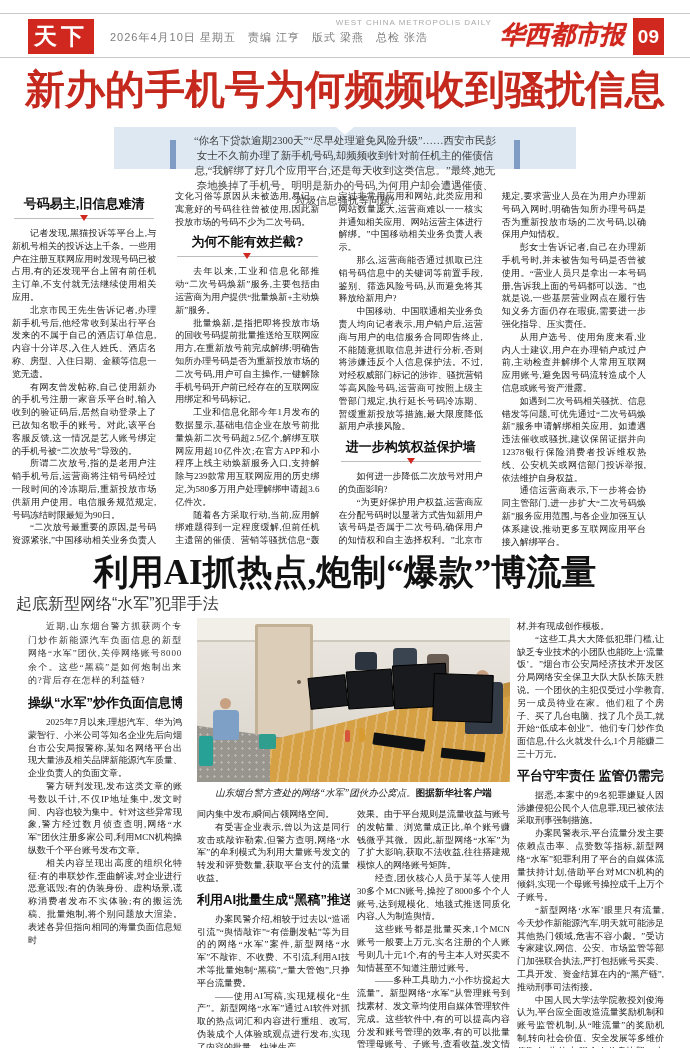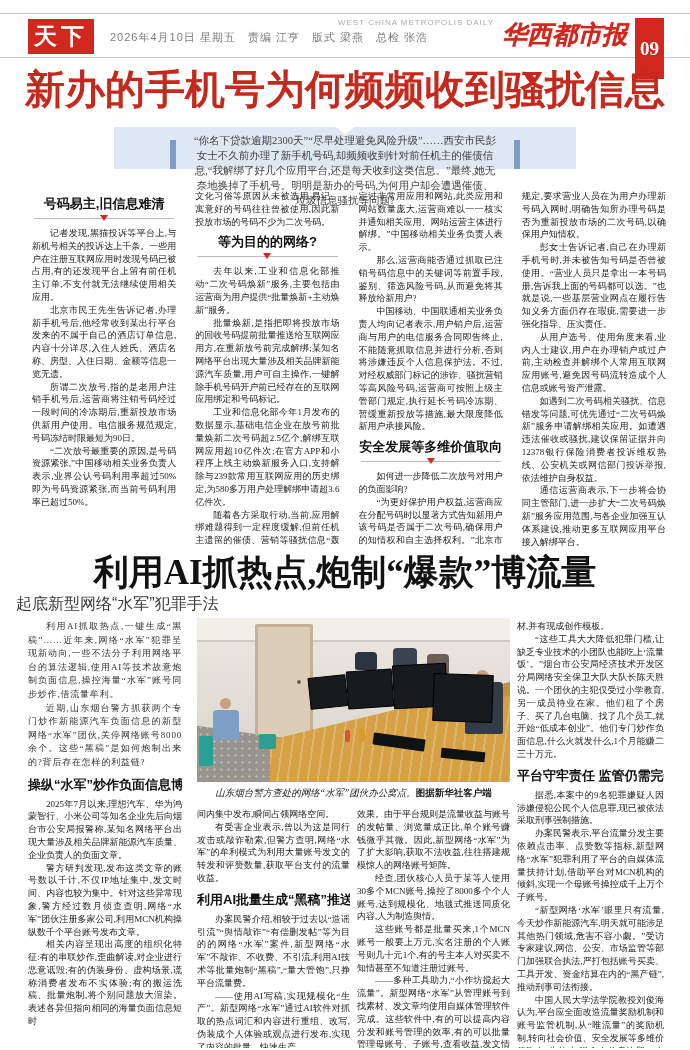--- a/index.html
+++ b/index.html
@@ -16,8 +16,8 @@
   .mast-en{font-family:"Liberation Sans",sans-serif;font-size:8px;color:#aaa;letter-spacing:1px;}
   .mast-cn{font-size:25px;color:#d0281e;font-weight:bold;font-style:italic;
         text-shadow:0 0 1px #d0281e;white-space:nowrap;}
-  .pagenum{background:#d0281e;color:#fff;font-family:Liberation Serif, serif;
-        font-weight:bold;font-size:19px;padding:21px 5px;line-height:1;}
+  .pagenum{background:#d0281e;color:#fff;font-family:Liberation Sans, sans-serif;
+        font-weight:bold;font-size:19px;padding:9px 5px;line-height:1;}
   
   .headline1{position:absolute;left:16px;right:16px;top:62px;text-align:center;
         font-size:40px;font-weight:bold;color:#c5281c;letter-spacing:0;white-space:nowrap;}

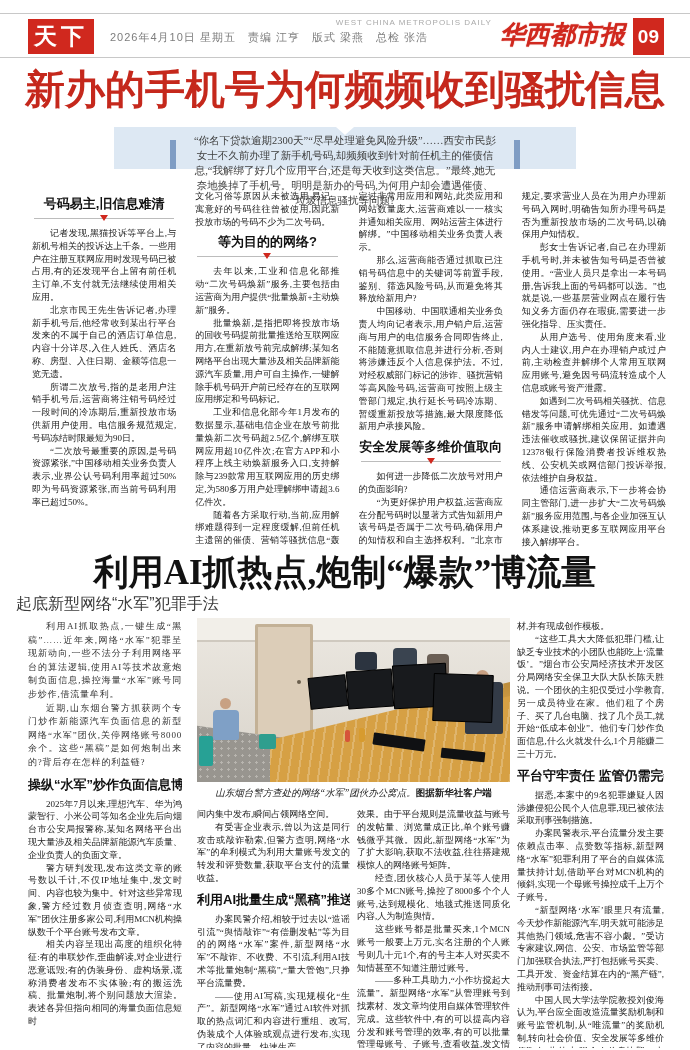--- a/index.html
+++ b/index.html
@@ -28,7 +28,7 @@
   .qbar.l{left:56px}.qbar.r{right:56px}
   .qtext{position:absolute;left:78px;right:78px;top:6px;text-align:center;
         font-size:10.5px;line-height:15px;color:#3e3e3e;}
-  .a1-cols{position:absolute;left:32px;top:190px;width:634px;height:358px;display:flex;gap:19px;}
+  .a1-cols{position:absolute;left:12px;top:190px;width:634px;height:358px;display:flex;gap:19px;}
   .col{flex:1 1 0;overflow:hidden;}
   .col p{margin:0;text-indent:2em;text-align:justify;font-size:9px;line-height:12.8px;color:#222;}
   .col p.cont{text-indent:0;}

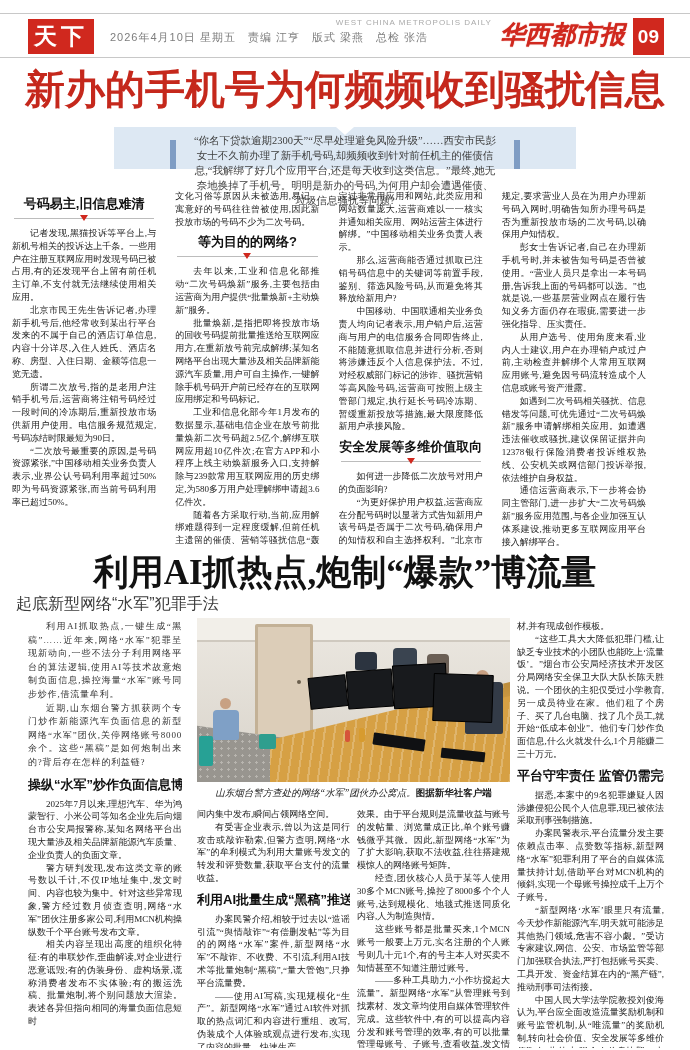--- a/index.html
+++ b/index.html
@@ -119,7 +119,7 @@
       </div>
       <div class="col">
         <p class="cont">文化习俗等原因从未被选用,易记、寓意好的号码往往曾被使用,因此新投放市场的号码不少为二次号码。</p>
-        <div class="subhead">等为目的的网络?</div>
+        <div class="subhead">为何不能有效拦截?</div>
         <div class="subrule">
           <span class="line"></span>
           <span class="tri"></span>

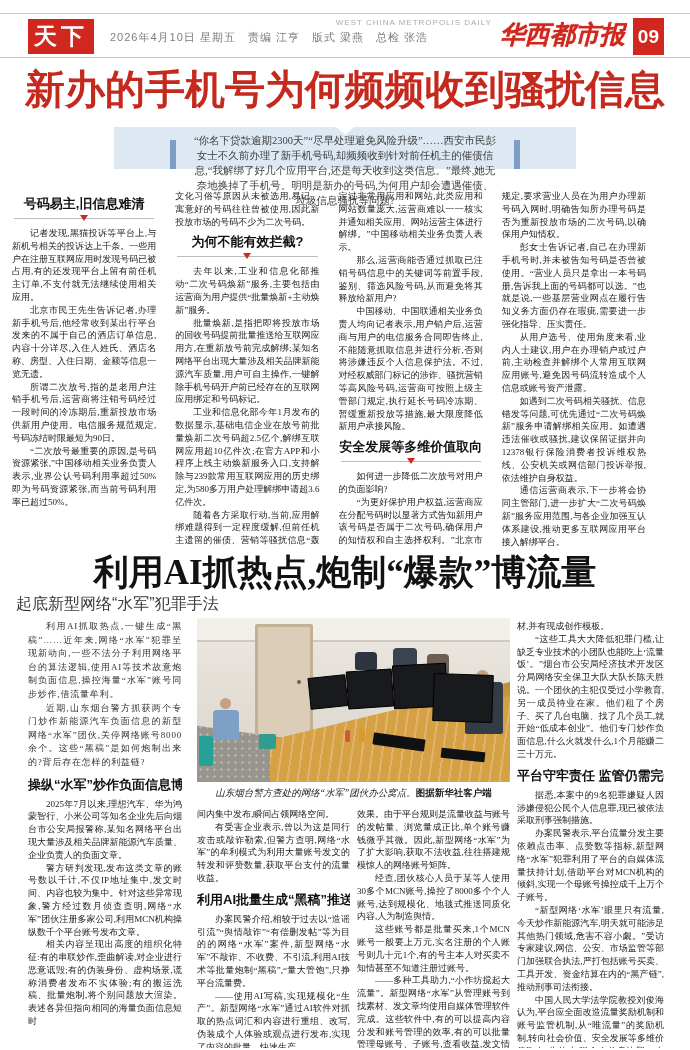--- a/index.html
+++ b/index.html
@@ -125,7 +125,7 @@
           <span class="tri"></span>
         </div>
         <p class="">去年以来,工业和信息化部推动“二次号码焕新”服务,主要包括由运营商为用户提供“批量焕新+主动焕新”服务。</p>
-        <p class="">批量焕新,是指把即将投放市场的回收号码提前批量推送给互联网应用方,在重新放号前完成解绑;某知名网络平台出现大量涉及相关品牌新能源汽车质量,用户可自主操作,一键解除手机号码开户前已经存在的互联网应用绑定和号码标记。</p>
+        <p class="">批量焕新,是指把即将投放市场的回收号码提前批量推送给互联网应用方,在重新放号前完成解绑;明确告知所办理号码是否为重新投放市场的二次号码,用户可自主操作,一键解除手机号码开户前已经存在的互联网应用绑定和号码标记。</p>
         <p class="">工业和信息化部今年1月发布的数据显示,基础电信企业在放号前批量焕新二次号码超2.5亿个,解绑互联网应用超10亿件次;在官方APP和小程序上线主动焕新服务入口,支持解除与239款常用互联网应用的历史绑定,为580多万用户处理解绑申请超3.6亿件次。</p>
         <p class="">随着各方采取行动,当前,应用解绑难题得到一定程度缓解,但前任机主遗留的催债、营销等骚扰信息“轰炸”仍无法根除。</p>
         <p class="">“在二次放号过程中,部分前用户绑</p>

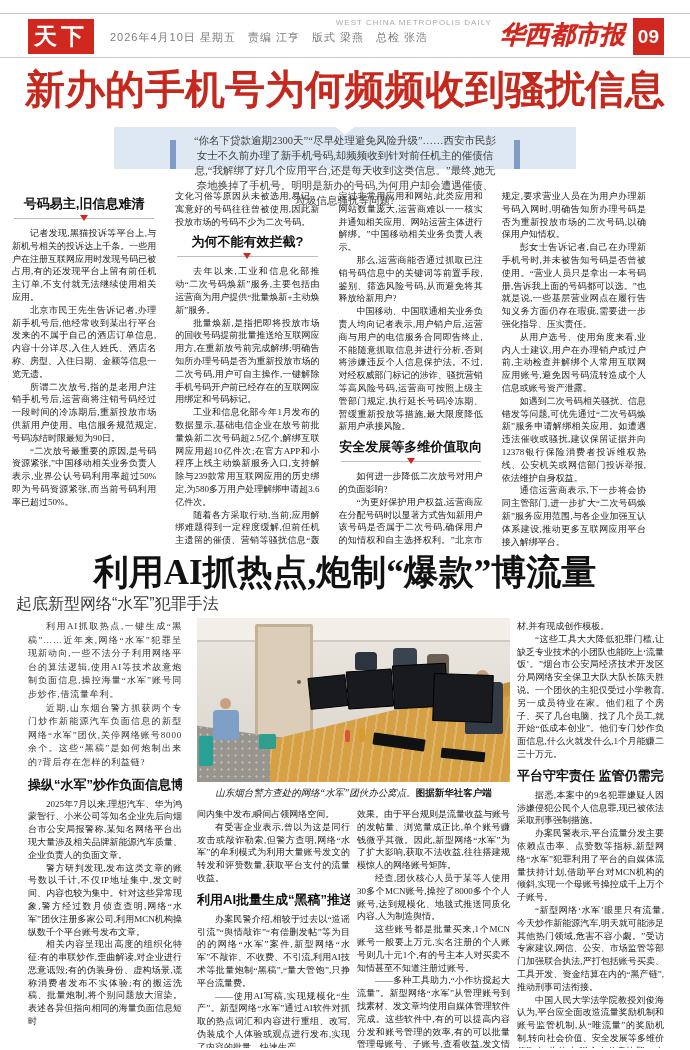--- a/index.html
+++ b/index.html
@@ -114,6 +114,7 @@
         </div>
         <p class="">记者发现,黑猫投诉等平台上,与新机号相关的投诉达上千条。一些用户在注册互联网应用时发现号码已被占用,有的还发现平台上留有前任机主订单,不支付就无法继续使用相关应用。</p>
         <p class="">北京市民王先生告诉记者,办理新手机号后,他经常收到某出行平台发来的不属于自己的酒店订单信息,内容十分详尽,入住人姓氏、酒店名称、房型、入住日期、金额等信息一览无遗。</p>
+        <p class="">有网友曾发帖称,自己使用新办的手机号注册一家音乐平台时,输入收到的验证码后,居然自动登录上了已故知名歌手的账号。对此,该平台客服反馈,这一情况是艺人账号绑定的手机号被“二次放号”导致的。</p>
         <p class="">所谓二次放号,指的是老用户注销手机号后,运营商将注销号码经过一段时间的冷冻期后,重新投放市场供新用户使用。电信服务规范规定,号码冻结时限最短为90日。</p>
         <p class="">“二次放号最重要的原因,是号码资源紧张,”中国移动相关业务负责人表示,业界公认号码利用率超过50%即为号码资源紧张,而当前号码利用率已超过50%。</p>
       </div>

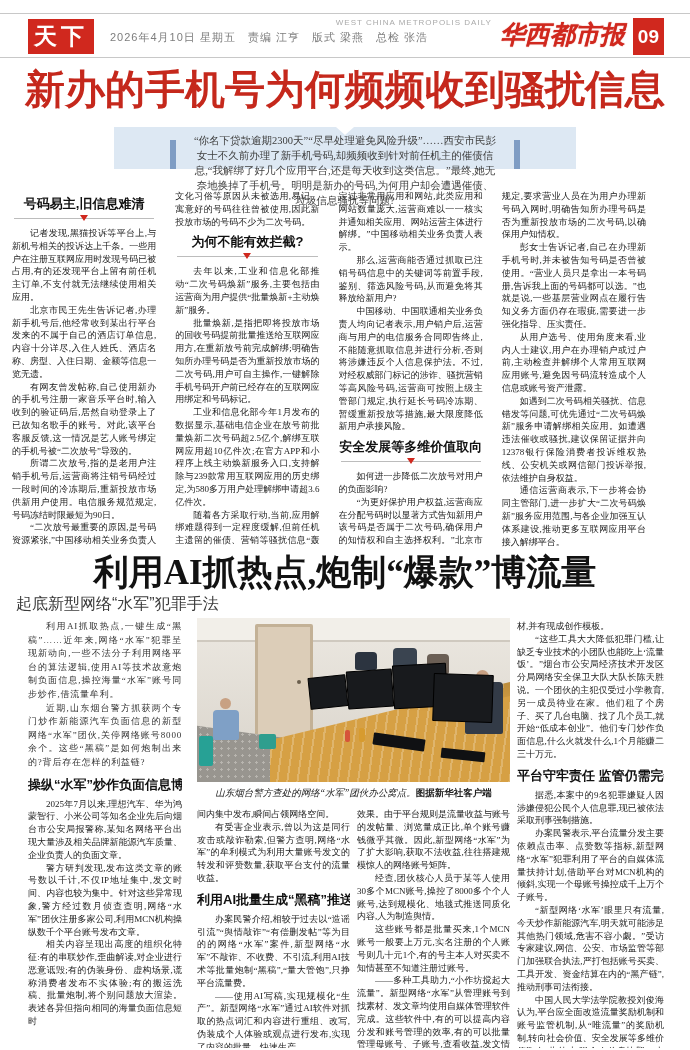--- a/index.html
+++ b/index.html
@@ -135,7 +135,7 @@
         <p class="cont">定过非常用应用和网站,此类应用和网站数量庞大,运营商难以一一核实并通知相关应用、网站运营主体进行解绑。”中国移动相关业务负责人表示。</p>
         <p class="">那么,运营商能否通过抓取已注销号码信息中的关键词等前置手段,鉴别、筛选风险号码,从而避免将其释放给新用户?</p>
         <p class="">中国移动、中国联通相关业务负责人均向记者表示,用户销户后,运营商与用户的电信服务合同即告终止,不能随意抓取信息并进行分析,否则将涉嫌违反个人信息保护法。不过,对经权威部门标记的涉诈、骚扰营销等高风险号码,运营商可按照上级主管部门规定,执行延长号码冷冻期、暂缓重新投放等措施,最大限度降低新用户承接风险。</p>
-        <div class="subhead">安全发展等多维价值取向</div>
+        <div class="subhead">进一步构筑权益保护墙</div>
         <div class="subrule">
           <span class="line"></span>
           <span class="tri"></span>

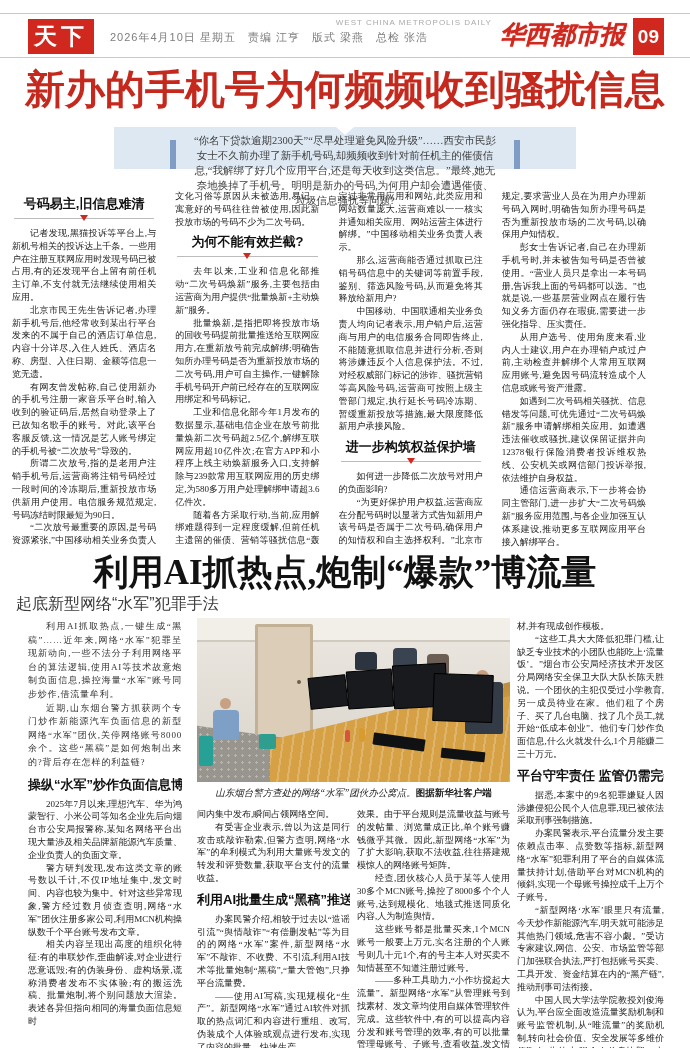--- a/index.html
+++ b/index.html
@@ -188,7 +188,6 @@
   <div class="caption"><span>山东烟台警方查处的网络“水军”团伙办公窝点。</span><b>图据新华社客户端</b></div>
 
   <div class="acol col" id="a2c0">
-      <p class="intro">利用AI抓取热点,一键生成“黑稿”……近年来,网络“水军”犯罪呈现新动向,一些不法分子利用网络平台的算法逻辑,使用AI等技术故意炮制负面信息,操控海量“水军”账号同步炒作,借流量牟利。</p>
       <p class="intro">近期,山东烟台警方抓获两个专门炒作新能源汽车负面信息的新型网络“水军”团伙,关停网络账号8000余个。这些“黑稿”是如何炮制出来的?背后存在怎样的利益链?</p>
       <div class="subhead plain-sub">操纵“水军”炒作负面信息博流量</div>
       <p class="">2025年7月以来,理想汽车、华为鸿蒙智行、小米公司等知名企业先后向烟台市公安局报警称,某知名网络平台出现大量涉及相关品牌新能源汽车质量、企业负责人的负面文章。</p>

